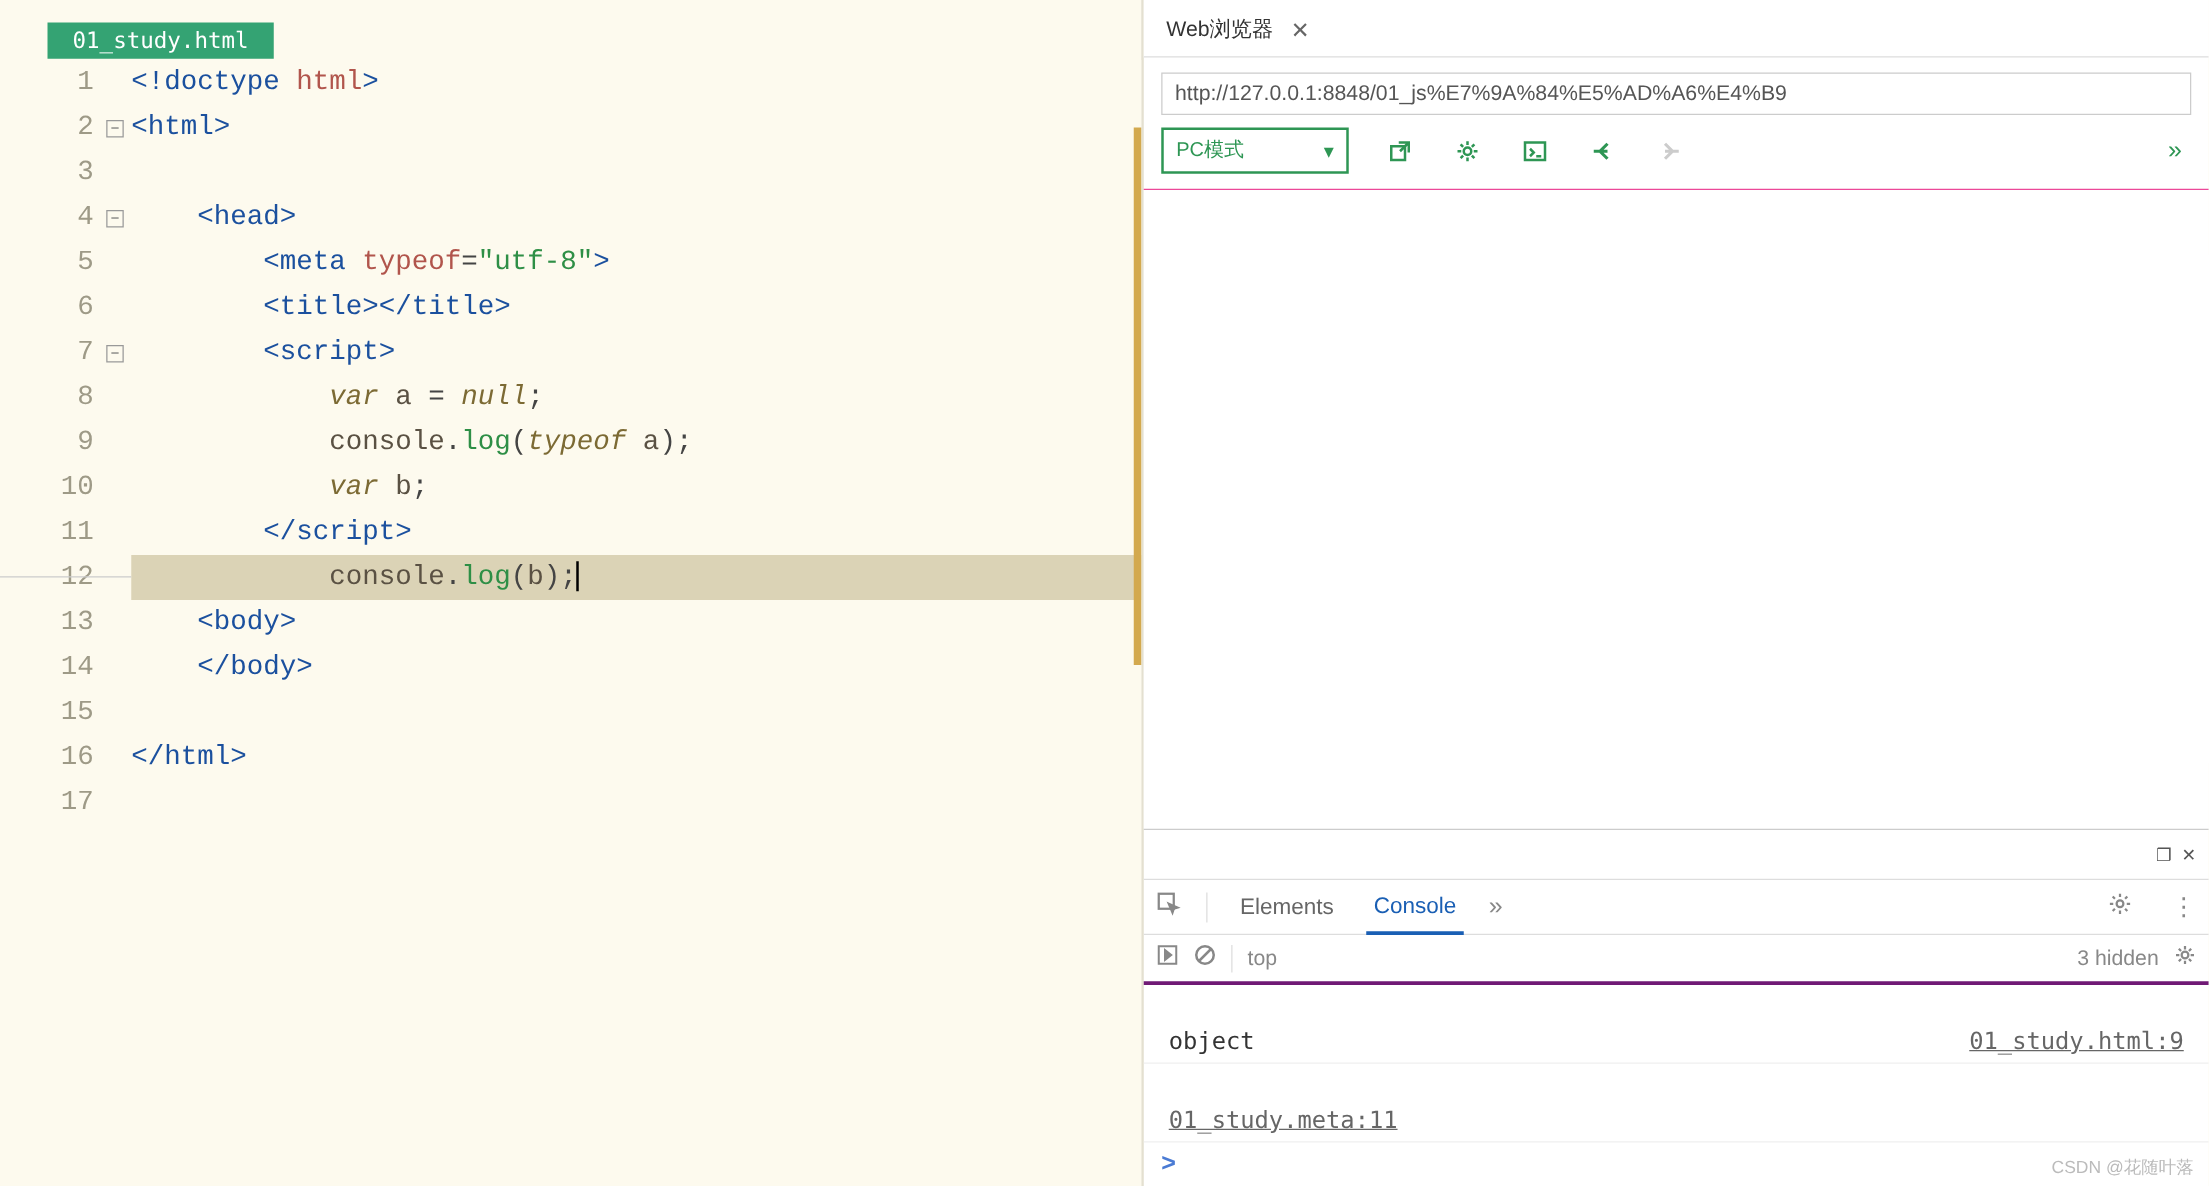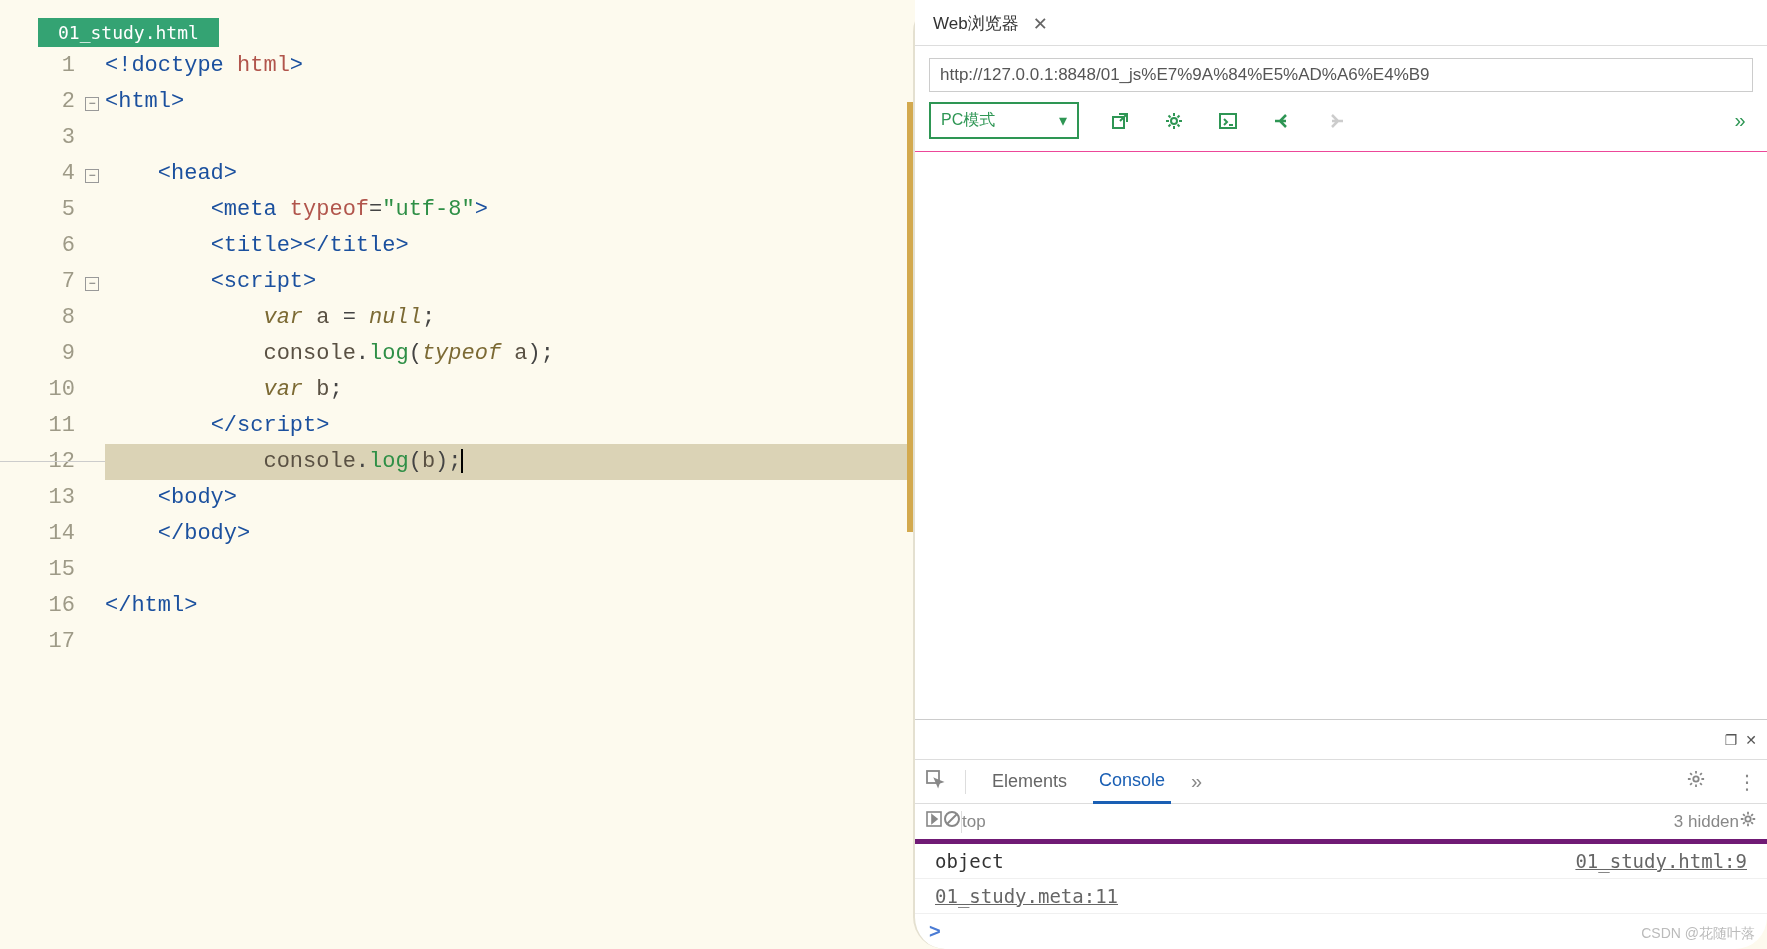--- a/index.html
+++ b/index.html
@@ -27,7 +27,7 @@
 .right-border { position: absolute; right: 0; top: 54px; width: 6px; height: 430px; background: #d3a94e; }
 .indent-guide { color: #ccc; }
 
-.right-pane { flex: 1; background: #fff; border-left: 2px solid #e4e0d0; display: flex; flex-direction: column; font-family: -apple-system, Arial, sans-serif; border-radius: 32px; }
+.right-pane { flex: 1; background: #fff; border-left: 2px solid #e4e0d0; display: flex; flex-direction: column; font-family: -apple-system, Arial, sans-serif; }
 .browser-tabs { display: flex; border-bottom: 1px solid #ddd; background: #fff; padding-top: 4px; }
 .browser-tab { padding: 8px 18px; font-size: 17px; color: #333; border-bottom: 2px solid transparent; display: flex; align-items: center; gap: 14px; }
 .browser-tab .close { font-size: 18px; color: #666; }

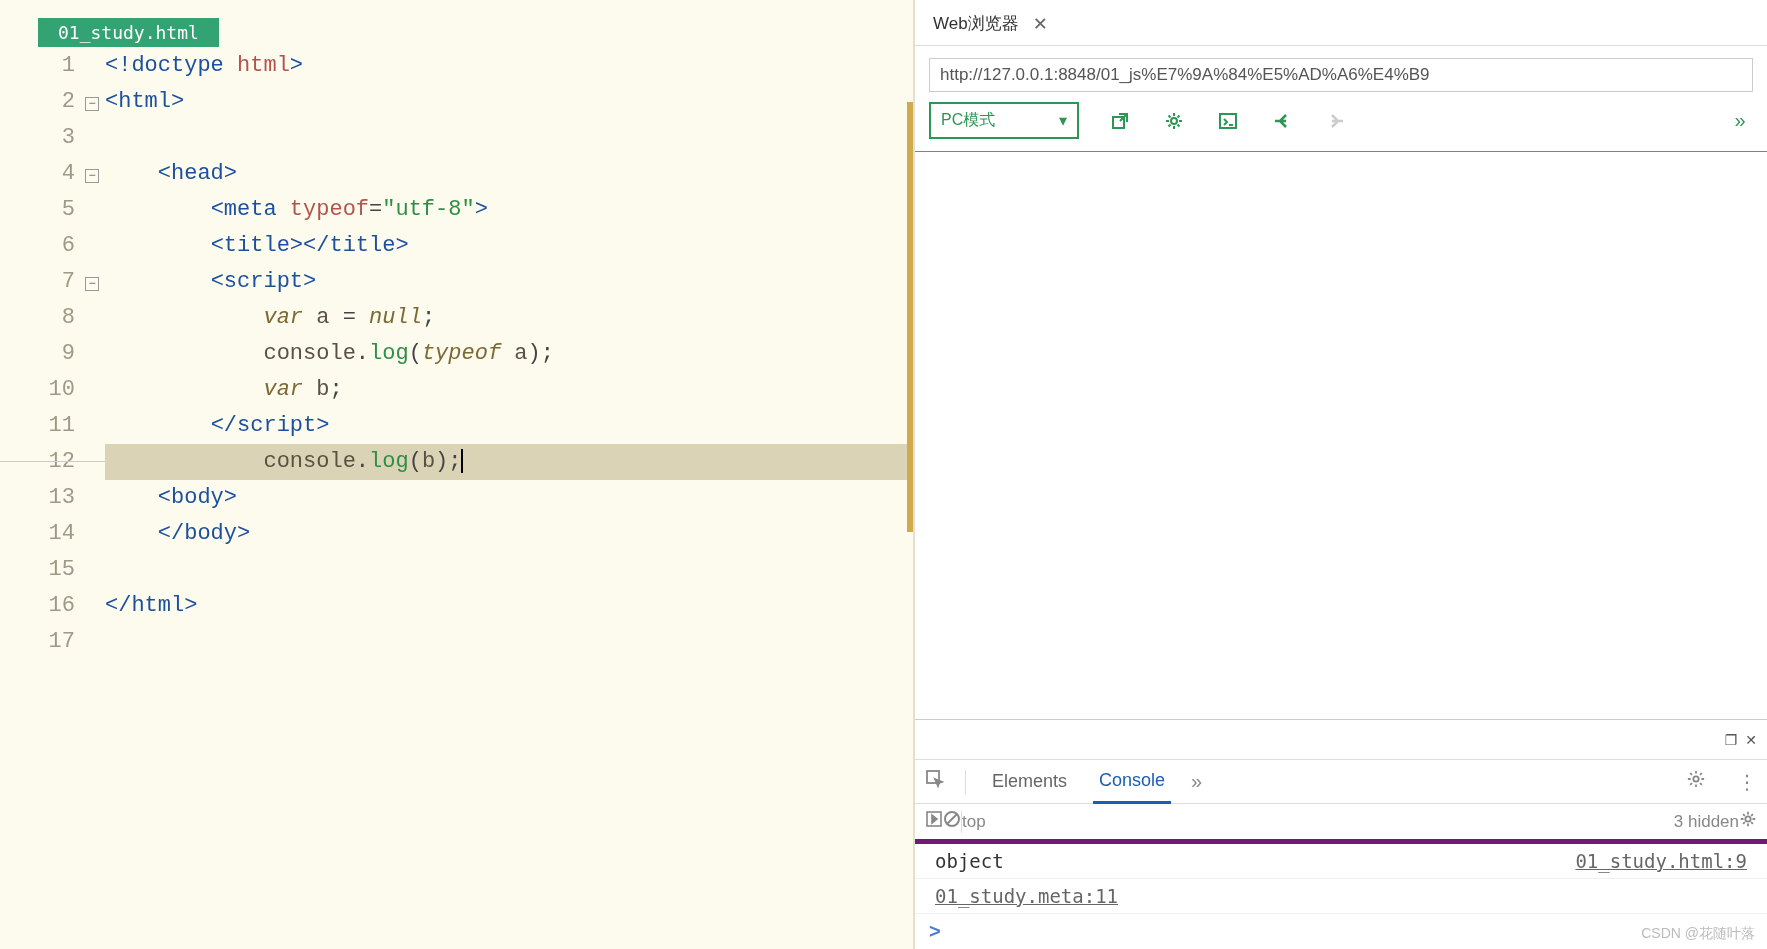--- a/index.html
+++ b/index.html
@@ -47,7 +47,7 @@
 .dt-tab.active { color: #1a5fb4; border-bottom: 3px solid #1a5fb4; }
 .dt-more { color: #888; }
 .dt-gear { margin-left: auto; color: #888; }
-.dt-filter { display: flex; align-items: center; border-bottom: 5px solid #701a75; height: 40px; padding: 0 10px; color: #888; font-size: 17px; }
+.dt-filter { display: flex; align-items: center; border-bottom: 3px solid #701a75; height: 40px; padding: 0 10px; gap: 12px; color: #888; font-size: 17px; }
 .dt-filter .sep { width: 1px; height: 22px; background: #ddd; }
 .dt-console { font-family: Consolas, monospace; font-size: 19px; }
 .console-row { display: flex; padding: 6px 20px; border-bottom: 1px solid #f0f0f0; }

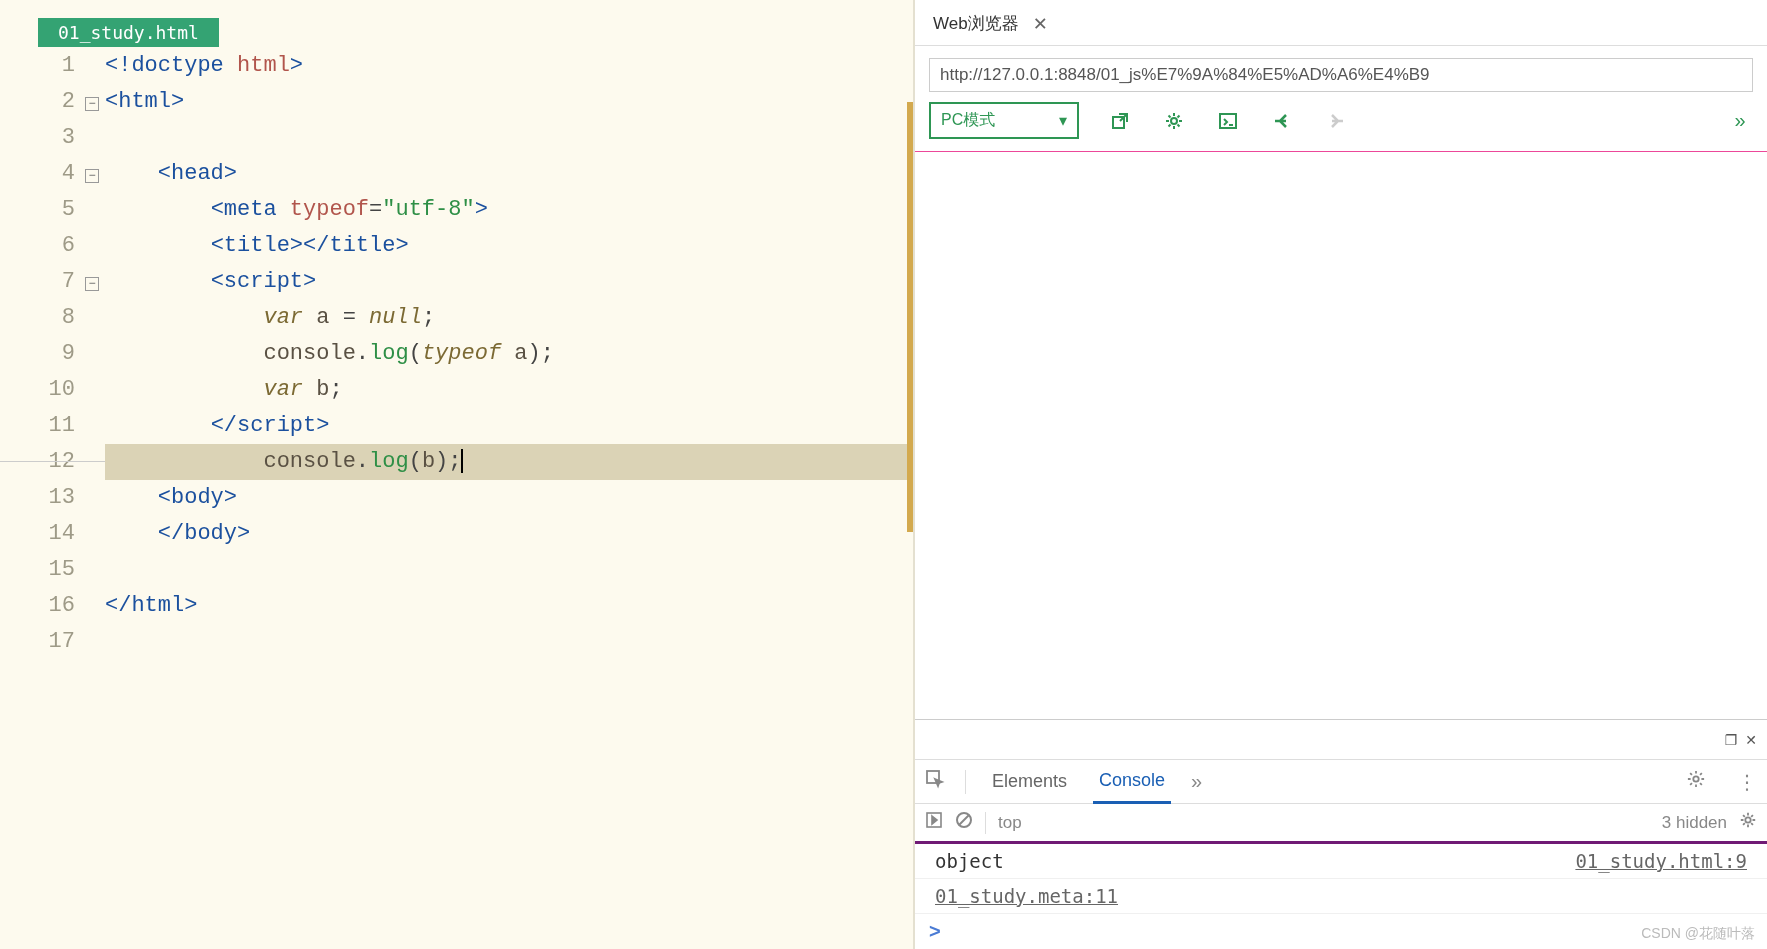--- a/index.html
+++ b/index.html
@@ -50,7 +50,7 @@
 .dt-filter { display: flex; align-items: center; border-bottom: 3px solid #701a75; height: 40px; padding: 0 10px; gap: 12px; color: #888; font-size: 17px; }
 .dt-filter .sep { width: 1px; height: 22px; background: #ddd; }
 .dt-console { font-family: Consolas, monospace; font-size: 19px; }
-.console-row { display: flex; padding: 6px 20px; border-bottom: 1px solid #f0f0f0; }
+.console-row { display: flex; padding: 6px 20px; border-bottom: 1px solid #f0f0f0; margin-top: 28px; }
 .console-msg { flex: 1; color: #333; }
 .console-src { color: #666; text-decoration: underline; }
 .console-prompt { color: #4a7bd4; padding: 6px 14px; font-weight: bold; }

